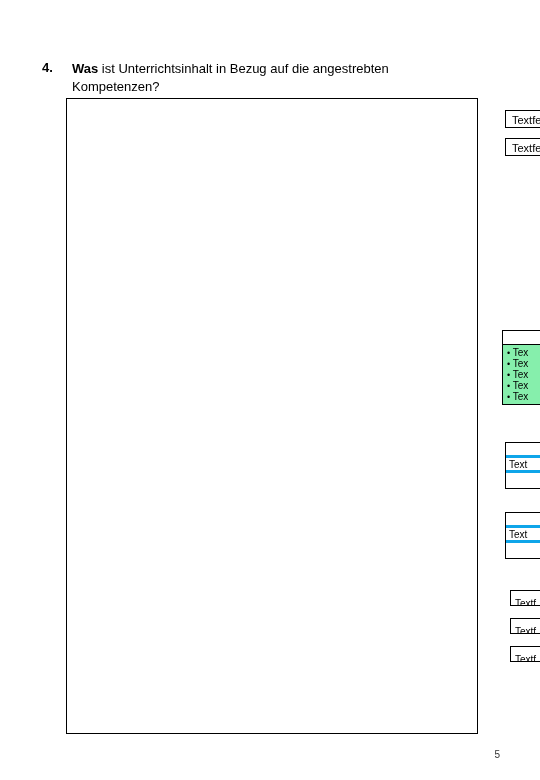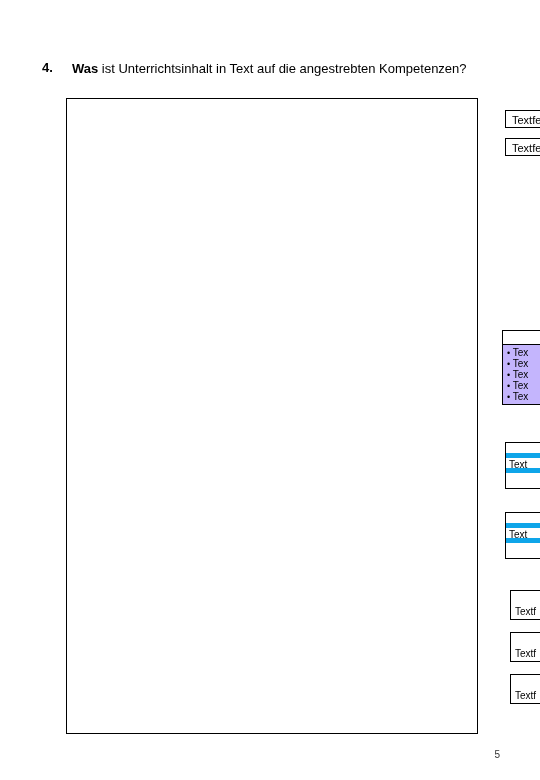--- a/index.html
+++ b/index.html
@@ -120,7 +120,7 @@
 <div class="heading">
   <div class="num">4.</div>
   <div class="text-line">
-    <span class="bold">Was</span><span> ist Unterrichtsinhalt in Text auf die angestrebten Kompetenzen?</span>
+    <span class="bold">Was</span><span> ist Unterrichtsinhalt in Bezug auf die angestrebten Kompetenzen?</span>
   </div>
 </div>
 

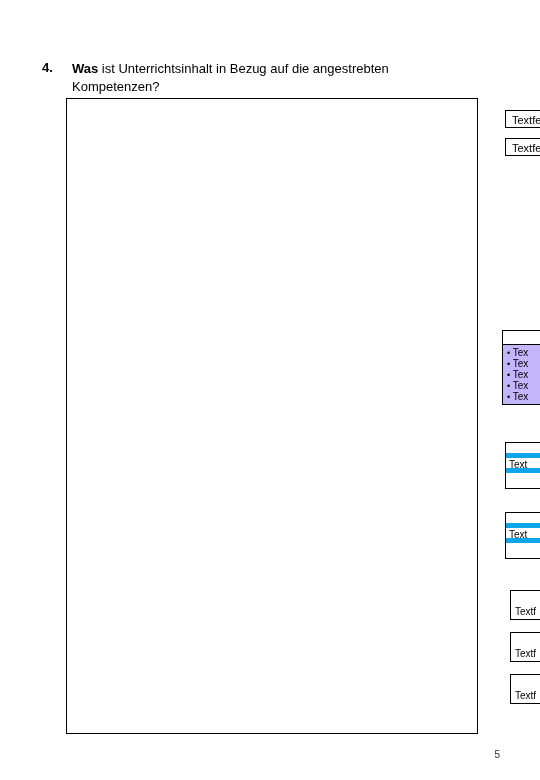--- a/index.html
+++ b/index.html
@@ -73,7 +73,7 @@
       width: 38px;
       border: 1px solid #000;
       border-right: none;
-      background: #c4b5fd;
+      background: #86efac;
       font-size: 10px;
       padding: 2px 2px 2px 4px;
       overflow: hidden;

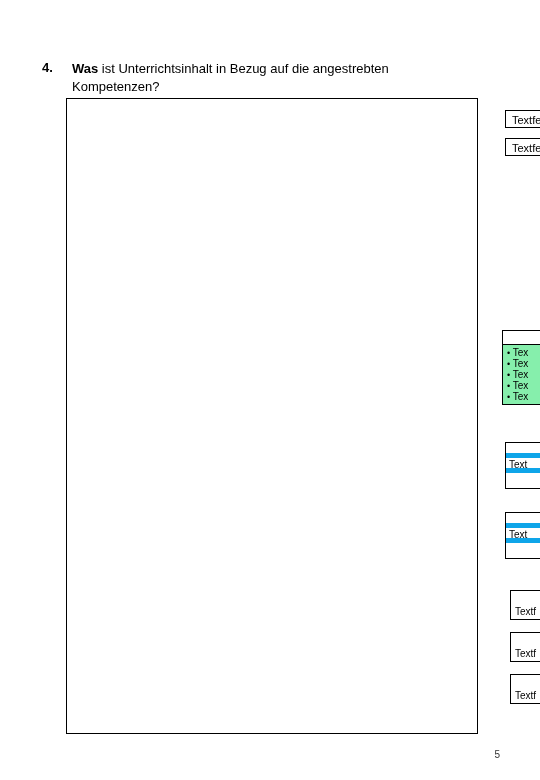--- a/index.html
+++ b/index.html
@@ -94,7 +94,7 @@
     }
     .tri-box .row {
       height: 15px;
-      border-bottom: 5px solid #0ea5e9;
+      border-bottom: 3px solid #0ea5e9;
       padding: 1px 3px;
       white-space: nowrap;
       overflow: hidden;

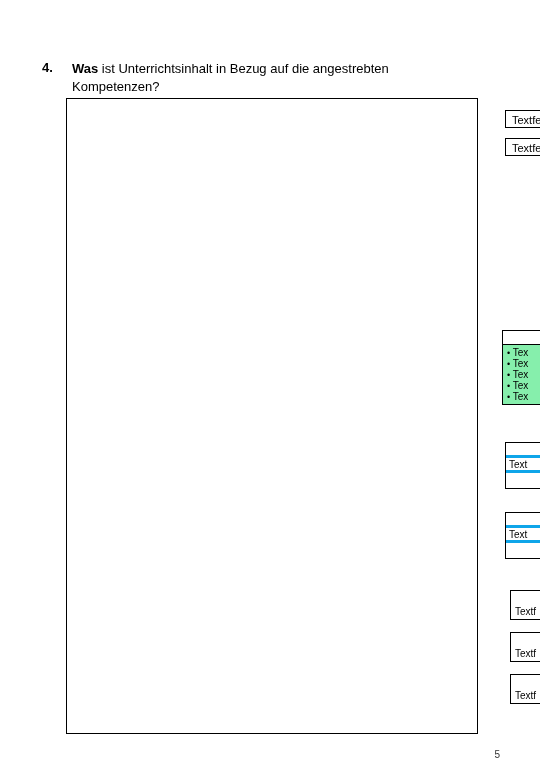--- a/index.html
+++ b/index.html
@@ -104,7 +104,7 @@
     .tri2 { top: 512px; }
 
     .stack-c { top: 590px; width: 30px; }
-    .stack-c .pill { border-right: none; font-size: 10px; padding: 14px 4px; height: 16px; margin-bottom: 12px; }
+    .stack-c .pill { border-right: none; font-size: 10px; padding: 6px 4px; height: 16px; margin-bottom: 12px; }
 
     .page-num {
       position: absolute;

